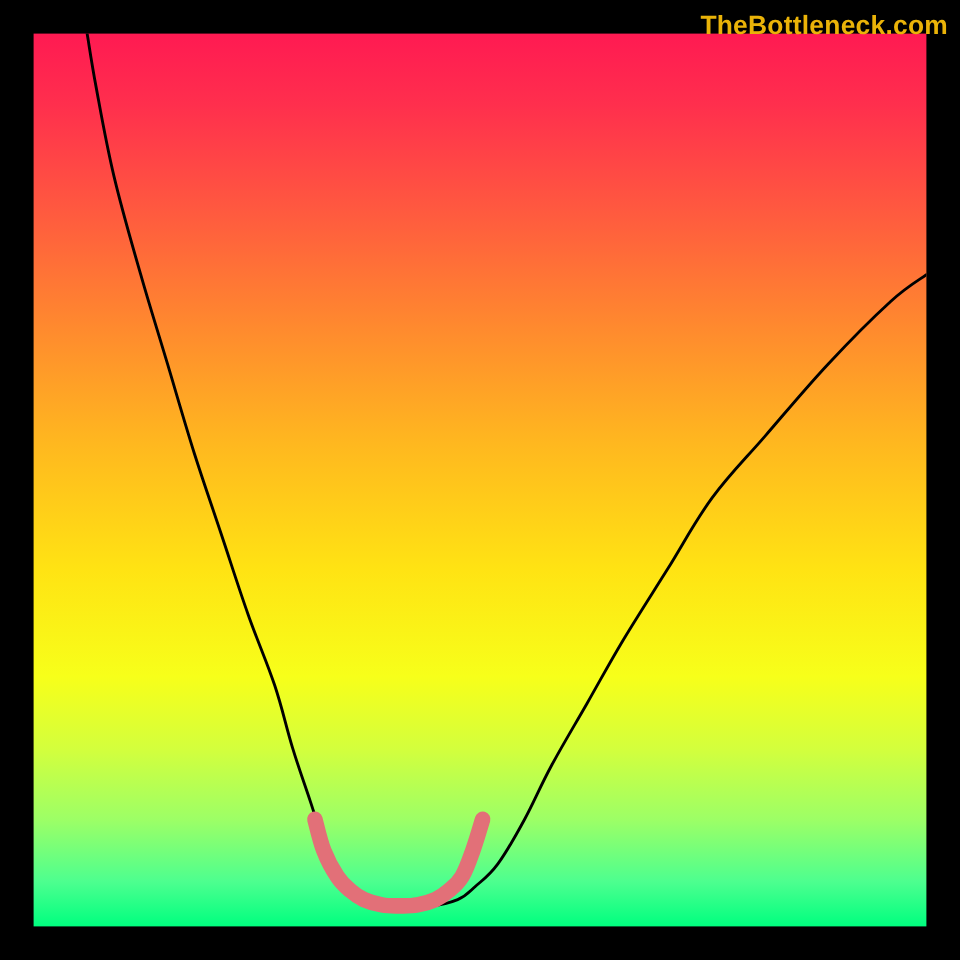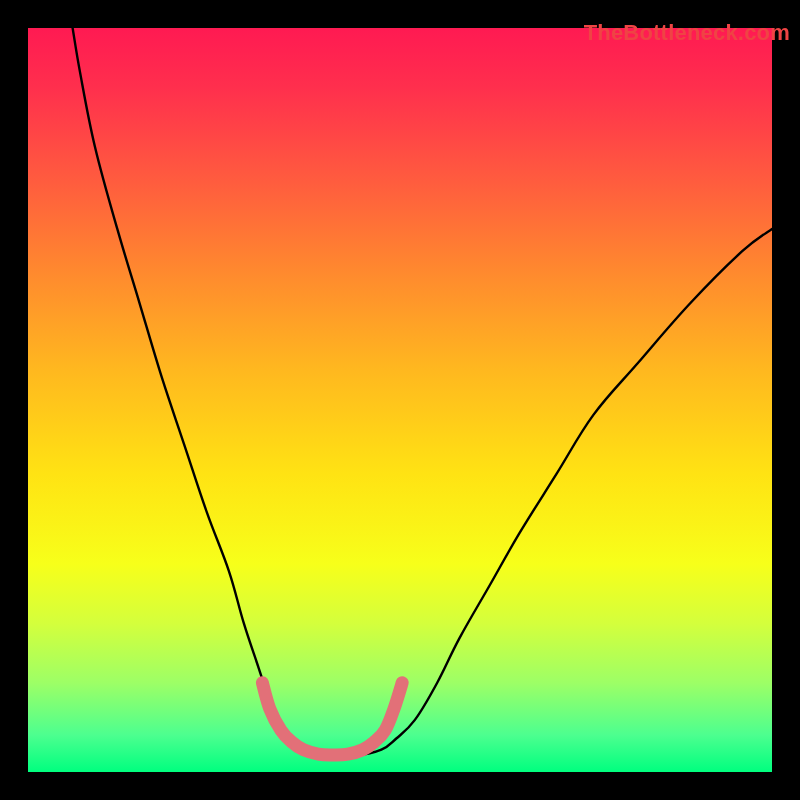--- a/index.html
+++ b/index.html
@@ -19,8 +19,8 @@
       #4dff8f 95%,
       #00ff7f 100%);
   }
-  .watermark{position:absolute;top:20px;right:10px;
-    font:700 22px Verdana,Geneva,sans-serif;color:#ef4444;letter-spacing:0.2px;}
+  .watermark{position:absolute;top:8px;right:10px;
+    font:700 22px Verdana,Geneva,sans-serif;color:#eab308;letter-spacing:0.2px;}
   svg.curve{position:absolute;inset:0;}
 </style>
 </head>

